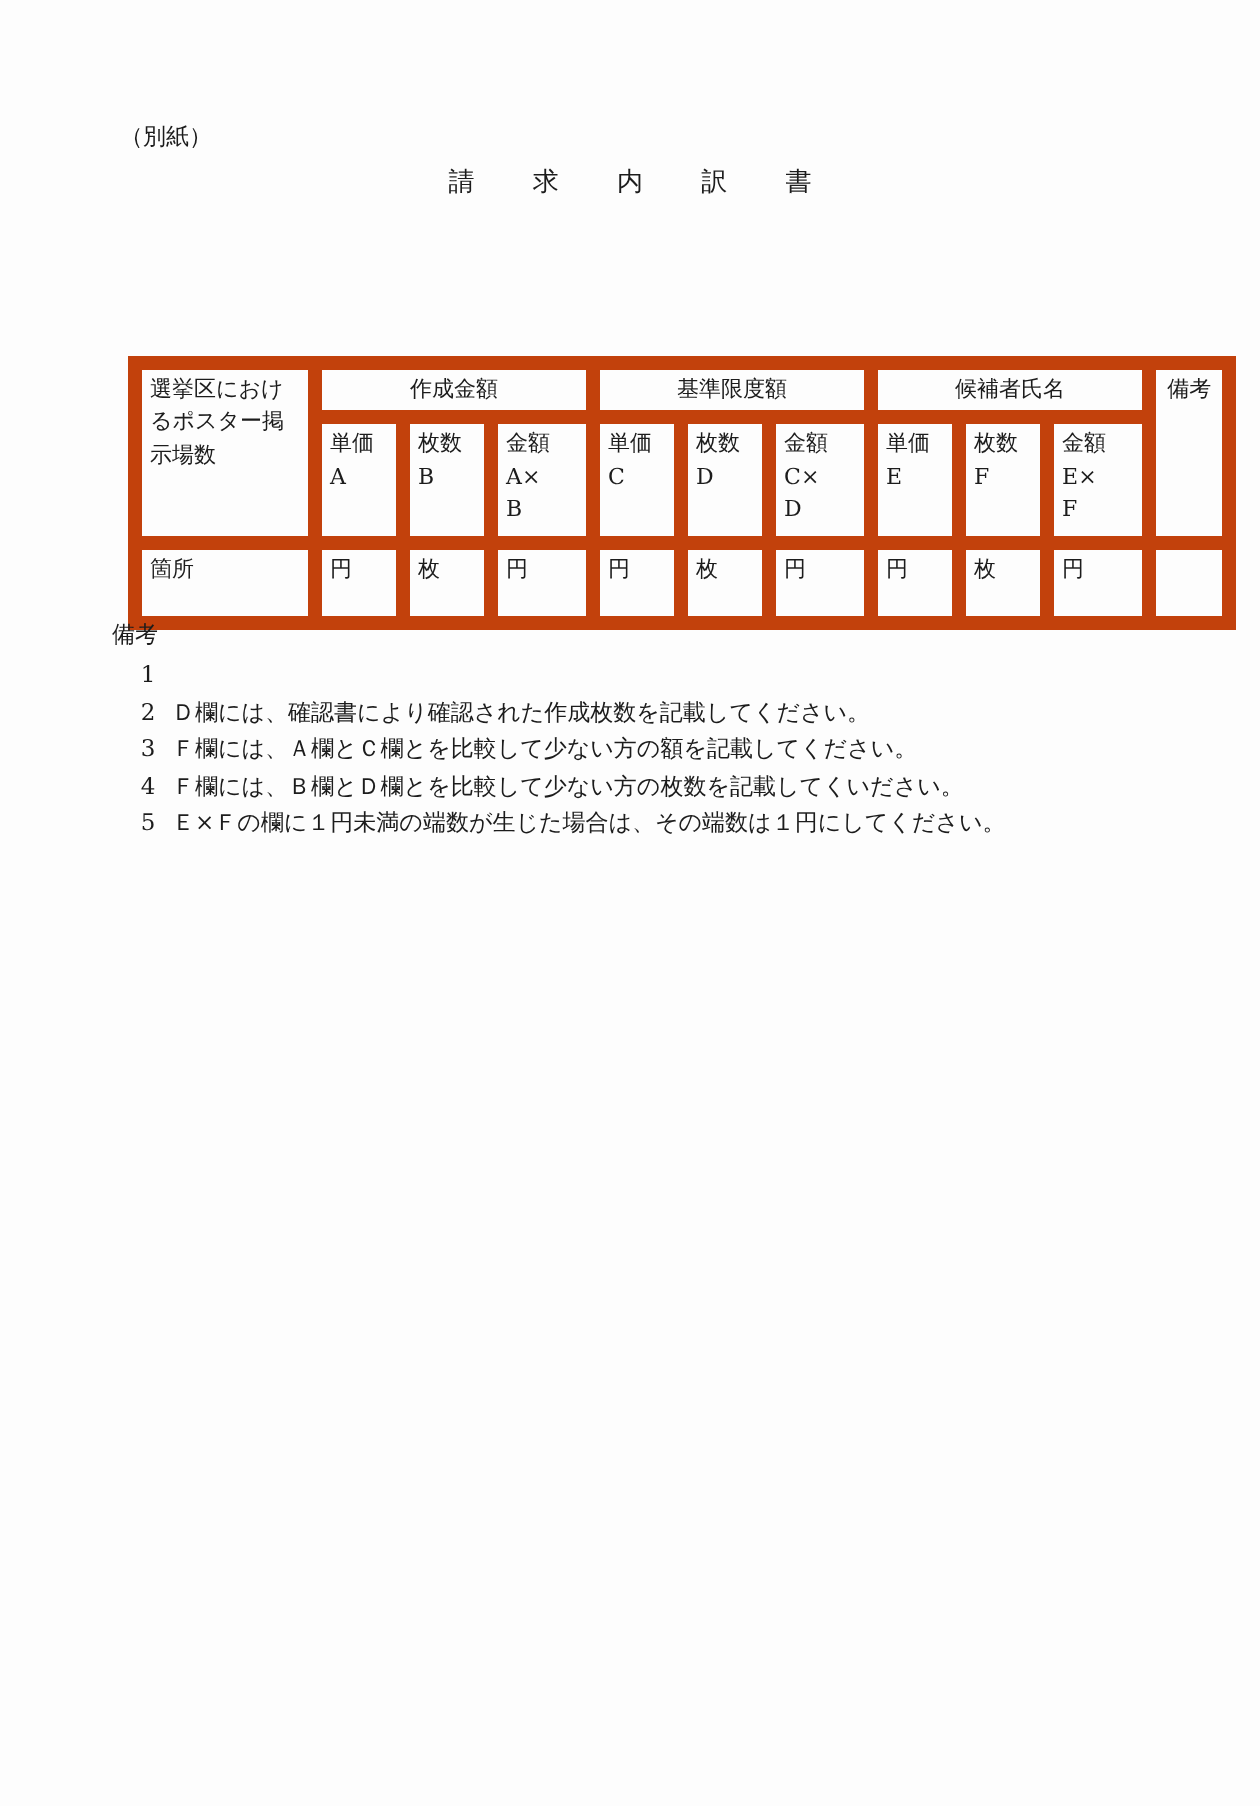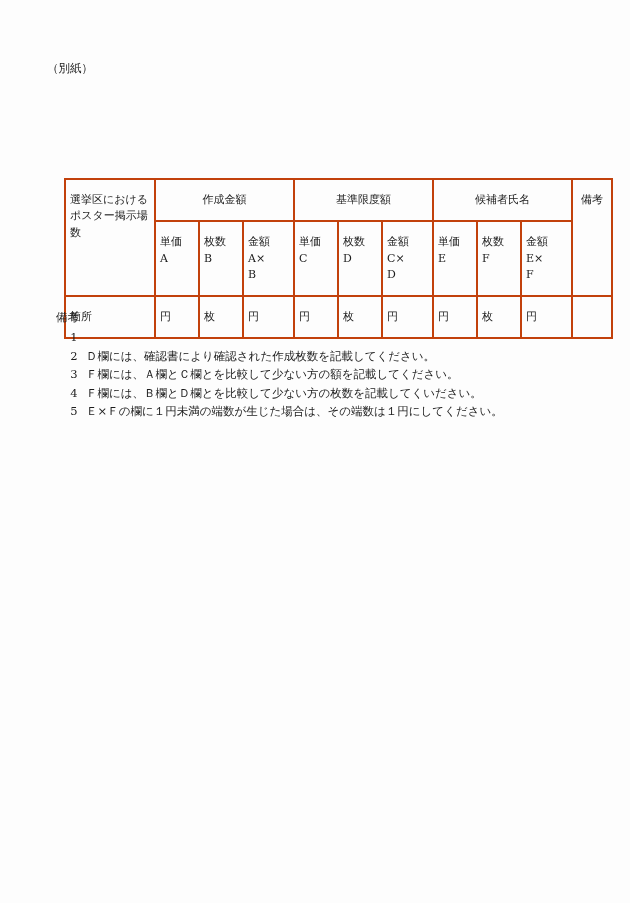--- a/index.html
+++ b/index.html
@@ -28,7 +28,7 @@
   
   .attach-label {
     position: absolute;
-    left: 47px;
+    left: 60px;
     top: 62px;
     font-size: 11.5px;
     line-height: 1.2;

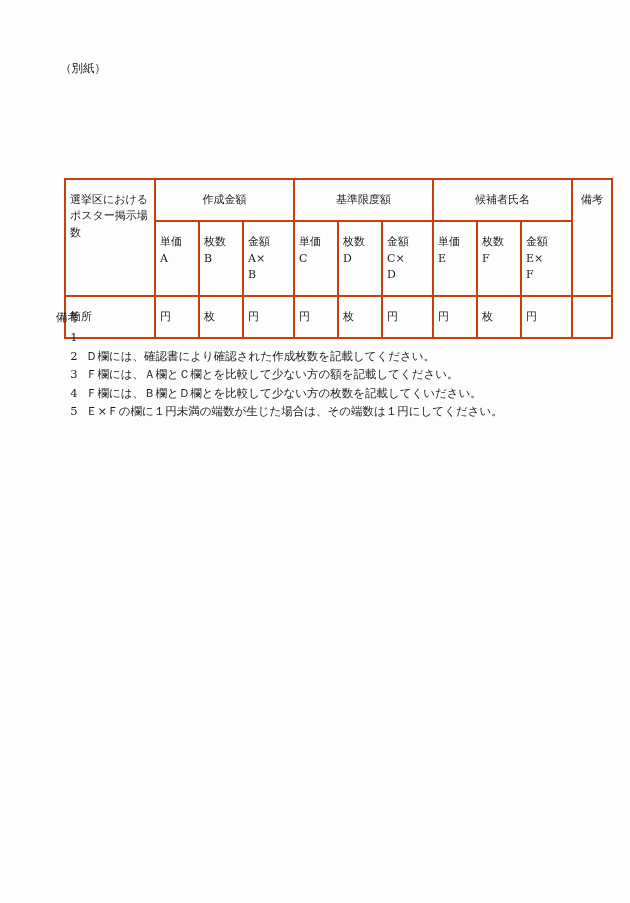--- a/index.html
+++ b/index.html
@@ -167,6 +167,7 @@
 
   <div class="attach-label">（別紙）</div>
 
+  <div class="doc-title">請　求　内　訳　書</div>
 
 
   <div class="table-wrap">

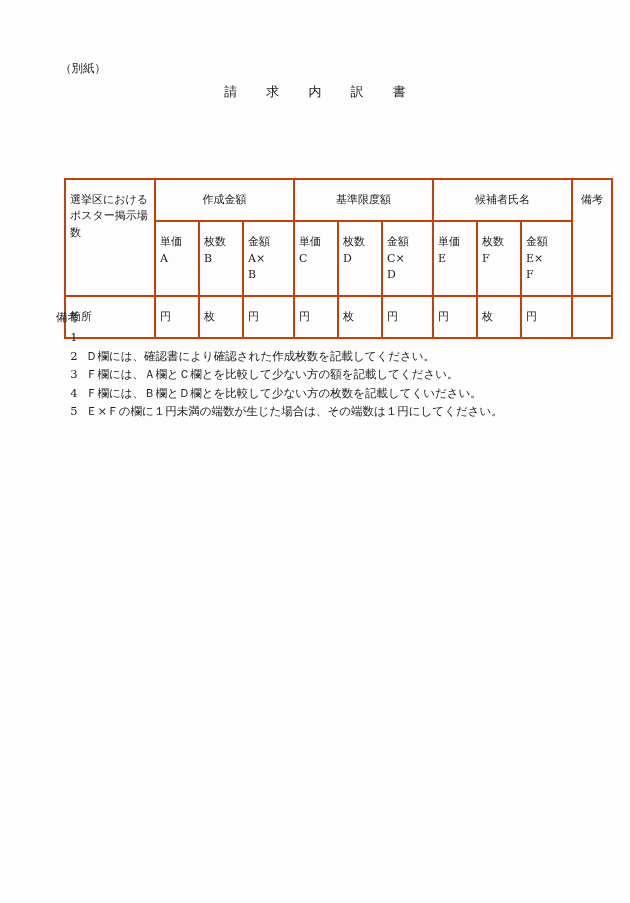--- a/index.html
+++ b/index.html
@@ -72,11 +72,11 @@
   }
   table.claim-table th,
   table.claim-table td {
-    border: 2px solid #c2410c;
+    border: 7px solid #c2410c;
     font-weight: normal;
     font-size: 11px;
     line-height: 1.48;
-    padding: 12px 4px;
+    padding: 2px 4px;
     vertical-align: top;
     box-sizing: border-box;
     background: #fdfdfd;

